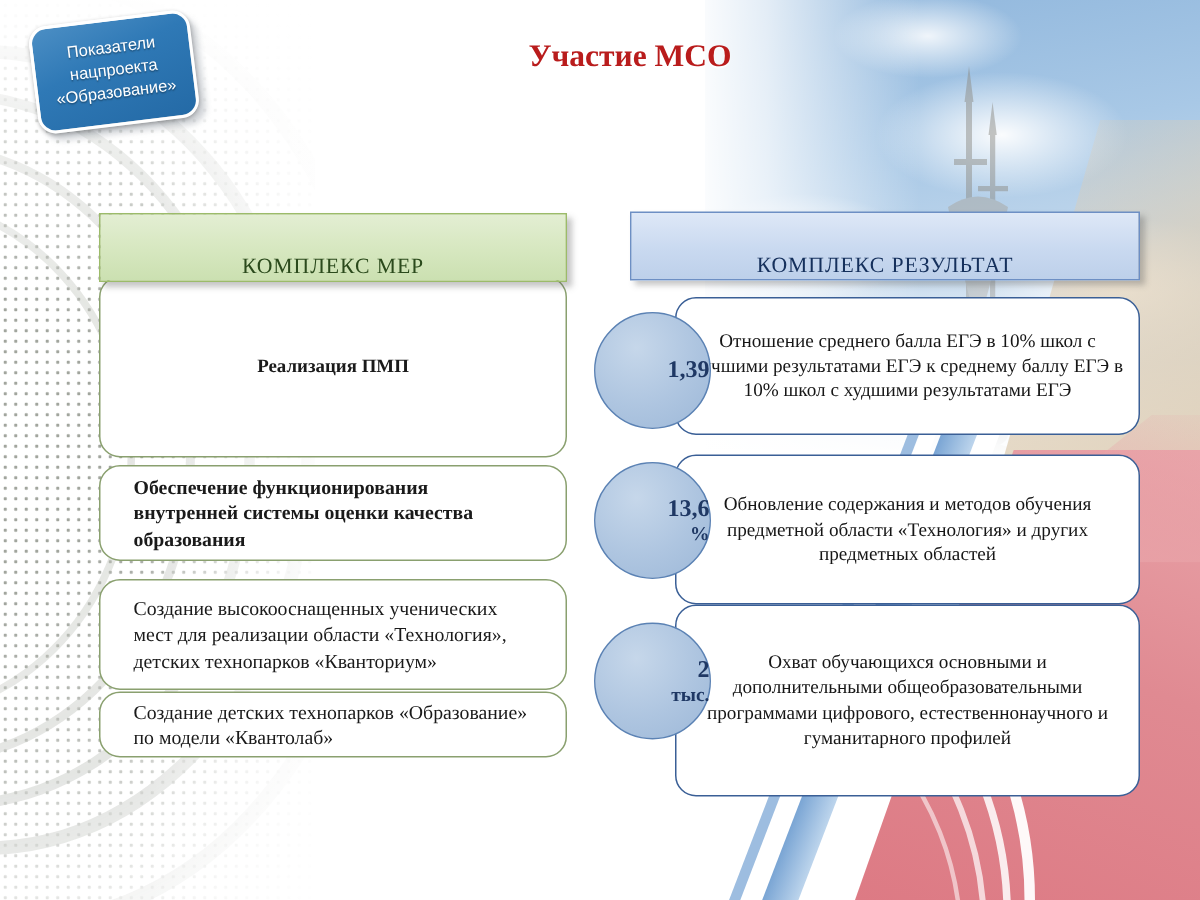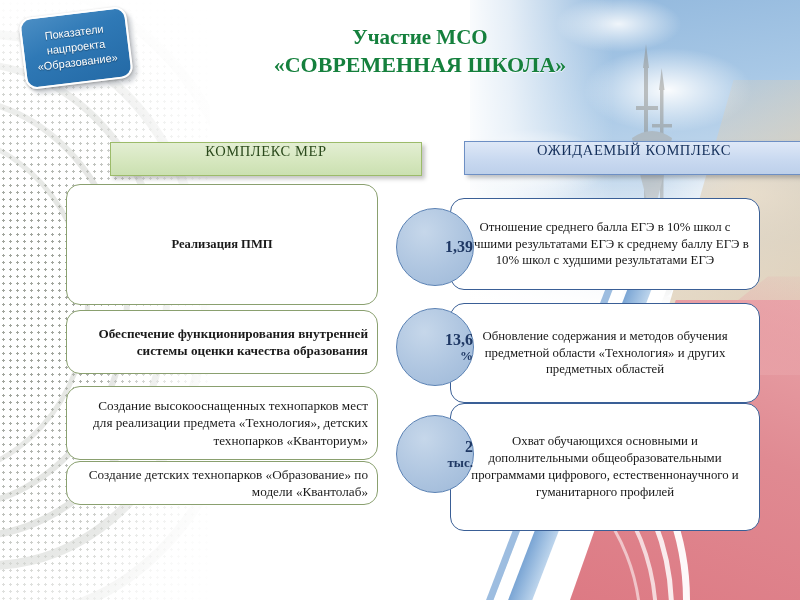--- a/index.html
+++ b/index.html
@@ -200,7 +200,7 @@
     width: 520px;
     text-align: center;
     z-index: 30;
-    color: #15803d;
+    color: #b91c1c;
     font-weight: bold;
     font-size: 21px;
     line-height: 1.28;

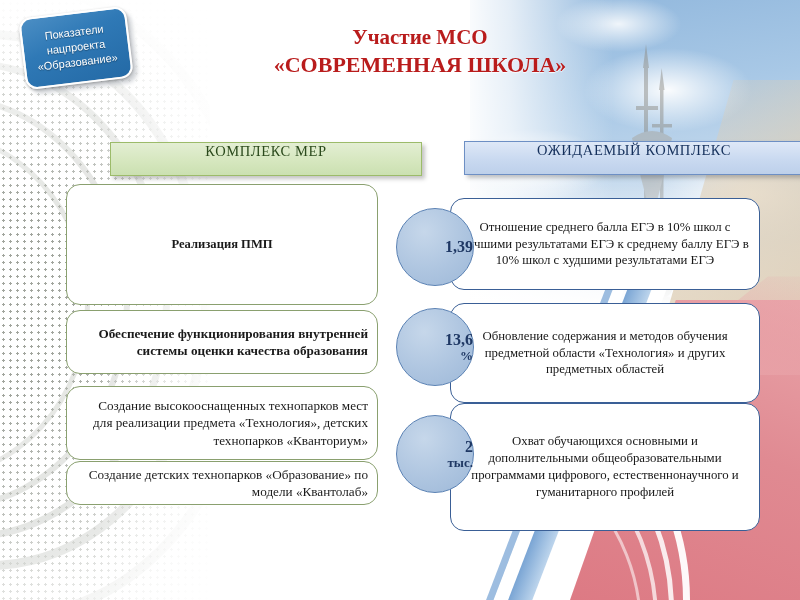--- a/index.html
+++ b/index.html
@@ -364,7 +364,6 @@
 
   <div class="title">
     <div>Участие МСО</div>
-    <div class="title-l3">«СОВРЕМЕННАЯ ШКОЛА»</div>
   </div>
 
   <div class="col-header header-green">

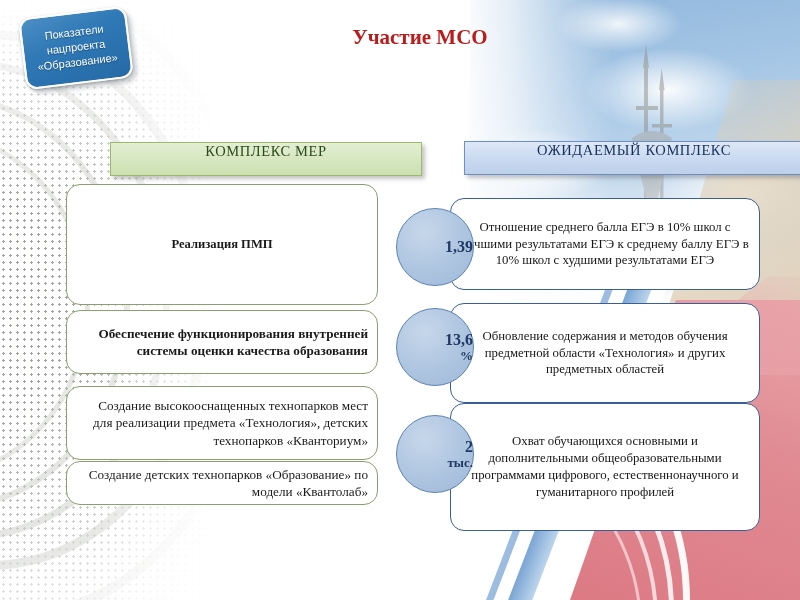--- a/index.html
+++ b/index.html
@@ -212,14 +212,13 @@
   .col-header {
     position: absolute;
     z-index: 30;
-    height: 34px;
+    height: 46px;
     display: flex;
-    align-items: flex-start;
+    align-items: flex-end;
     justify-content: center;
     font-size: 14.5px;
     letter-spacing: 0.6px;
     box-shadow: 3px 3px 4px rgba(90,90,90,0.35);
-    margin-left: 44px;
   }
   .header-green {
     left: 66px; top: 142px; width: 312px;

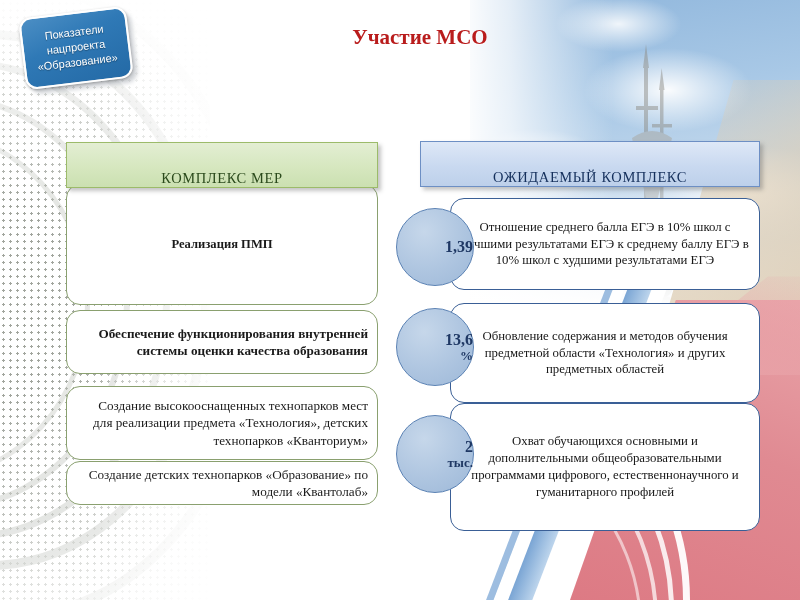--- a/index.html
+++ b/index.html
@@ -369,7 +369,7 @@
     <span>КОМПЛЕКС  МЕР</span>
   </div>
   <div class="col-header header-blue">
-    <span>ОЖИДАЕМЫЙ  КОМПЛЕКС</span>
+    <span>КОМПЛЕКС  РЕЗУЛЬТАТ</span>
   </div>
 
   <div class="lbox bold" id="lbox1">

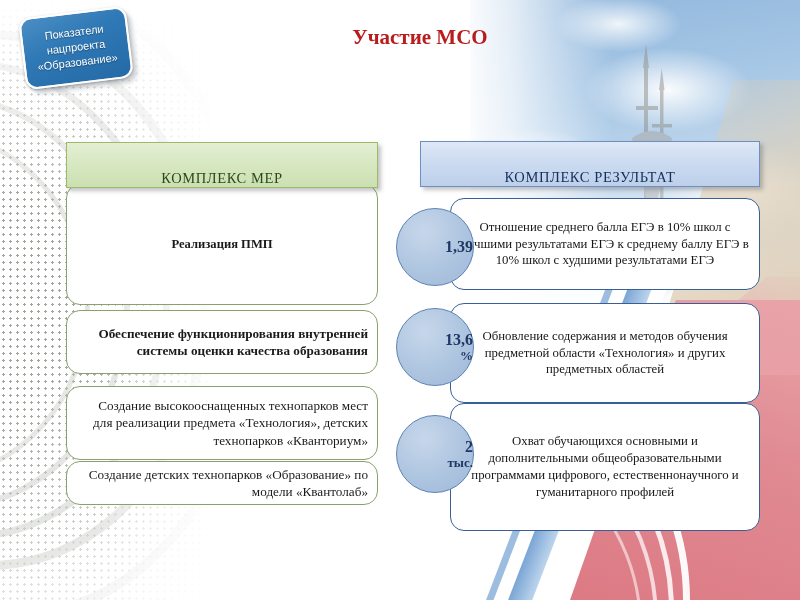--- a/index.html
+++ b/index.html
@@ -245,8 +245,8 @@
     display: flex;
     align-items: center;
     justify-content: center;
-    text-align: right;
-    padding: 4px 9px;
+    text-align: left;
+    padding: 4px 22px;
     color: #1a1a1a;
     font-size: 12.6px;
     line-height: 1.30;

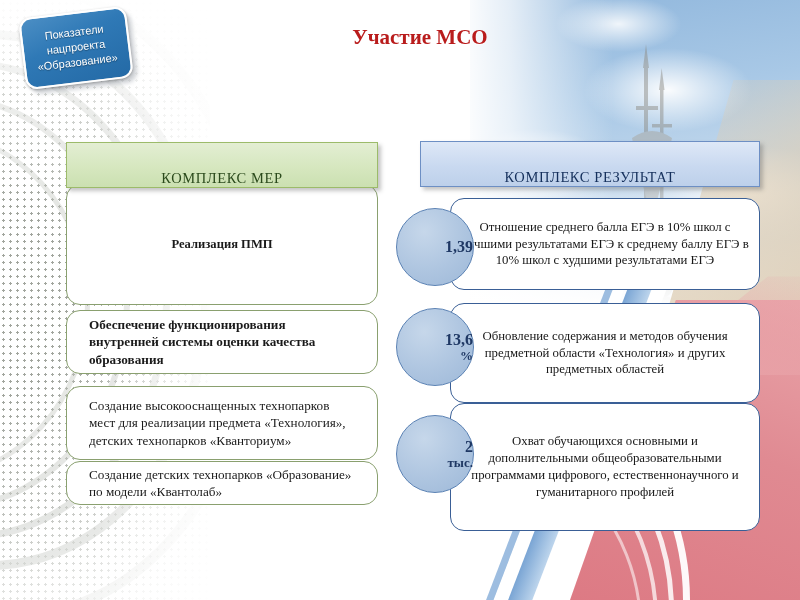--- a/index.html
+++ b/index.html
@@ -383,7 +383,7 @@
   </div>
 
   <div class="lbox" id="lbox3">
-    <span>Создание высокооснащенных технопарков мест для реализации предмета «Технология», детских технопарков «Кванториум»</span>
+    <span>Создание высокооснащенных ученических мест для реализации области «Технология», детских технопарков «Кванториум»</span>
   </div>
 
   <div class="lbox" id="lbox4">

